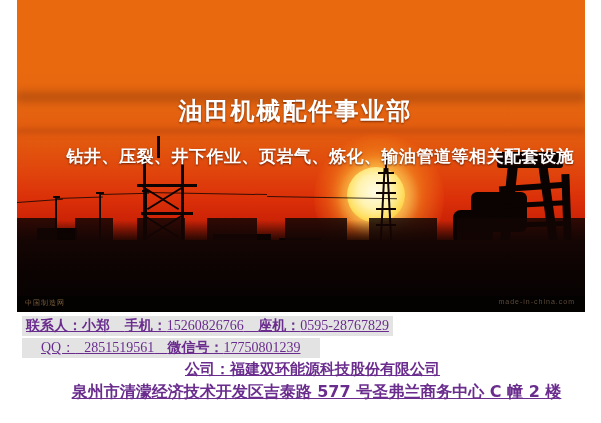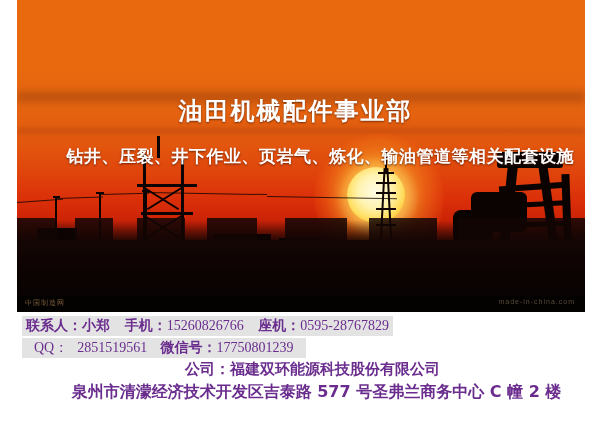--- a/index.html
+++ b/index.html
@@ -164,6 +164,7 @@
     white-space:nowrap;
     color:#6a2d8e;
     font-family:"DejaVu Sans", sans-serif;
+    text-decoration:underline;
   }
   .hl{background:#e3e3e3;}           
 

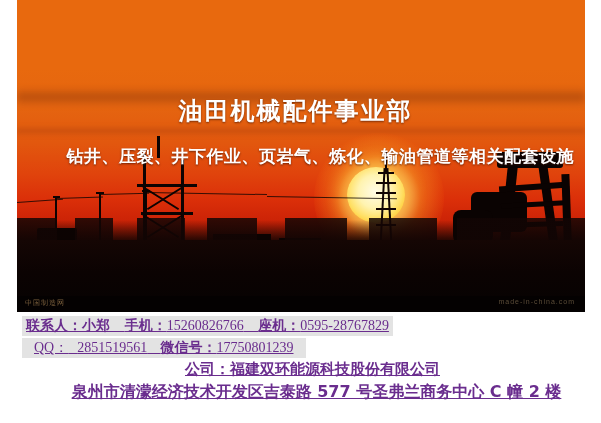--- a/index.html
+++ b/index.html
@@ -169,7 +169,7 @@
   .hl{background:#e3e3e3;}           
 
   #line1{left:22px;top:4px;font-size:14px;font-weight:bold;padding:1px 4px;}
-  #line2{left:22px;top:26px;font-size:14px;padding:1px 12px;}
+  #line2{left:22px;top:26px;font-size:14px;padding:1px 19px;}
   #line2 .wx{font-weight:bold;}
   #line3{left:12px;top:48px;width:601px;text-align:center;font-size:15px;font-weight:bold;}
   #line4{left:0;top:70px;width:601px;text-align:center;font-size:16px;font-weight:bold;margin-left:16px;}

